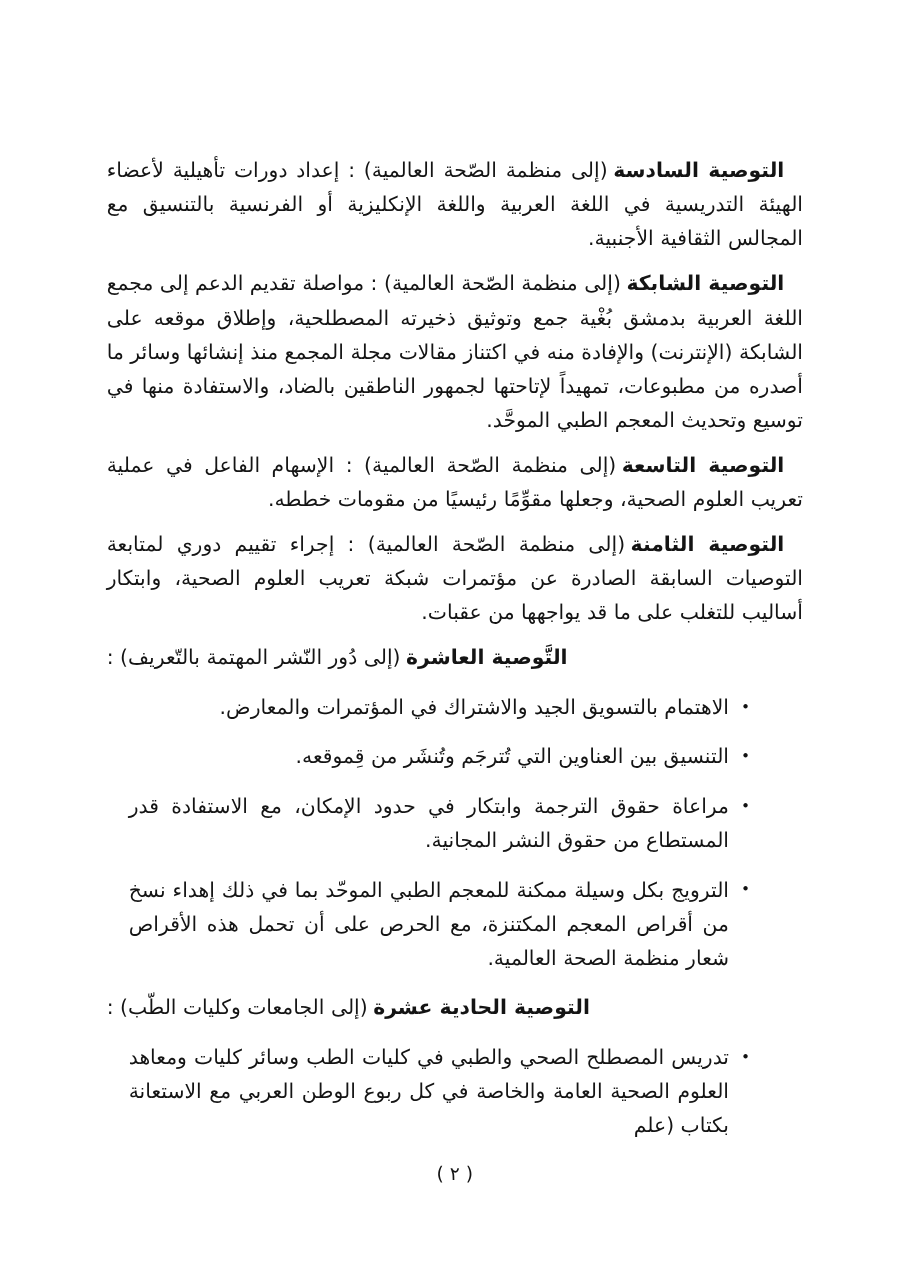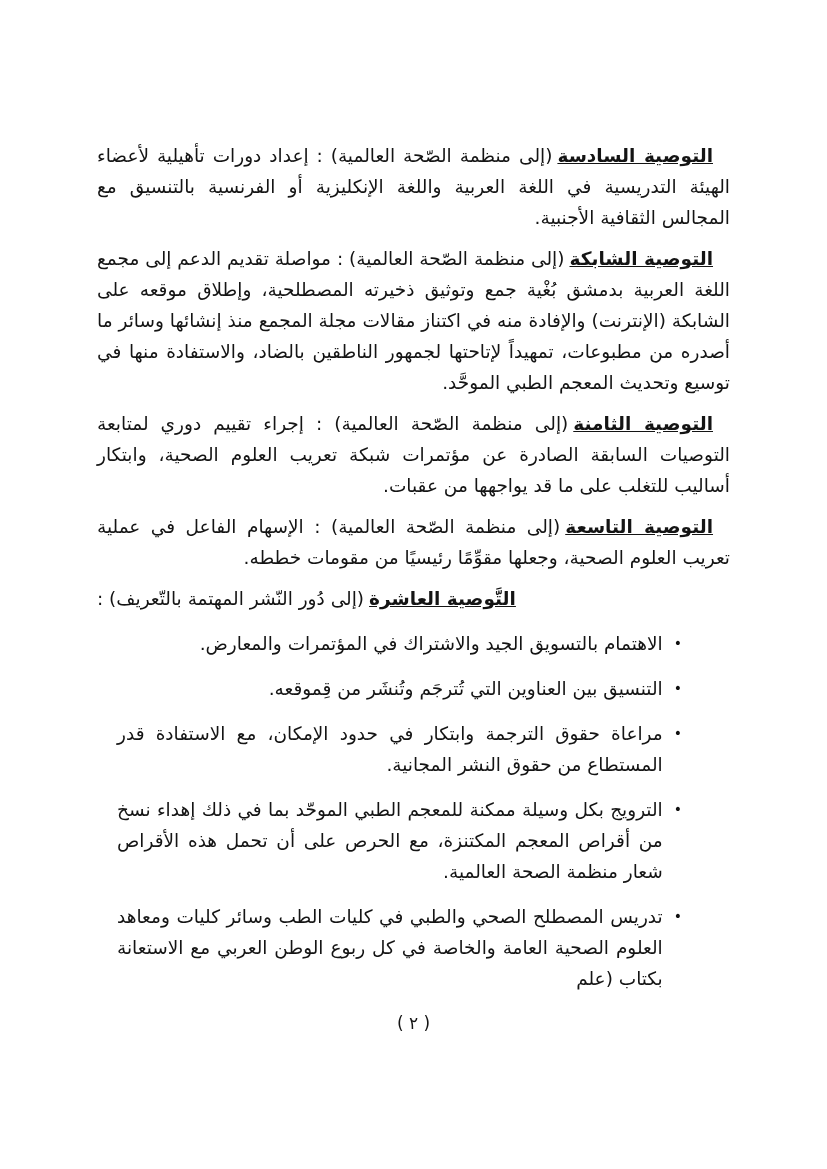--- a/index.html
+++ b/index.html
@@ -32,7 +32,6 @@
   .rec-title {
     font-weight: bold;
     padding-left: 5px;
-    text-decoration: underline;
   }
   .rec-heading {
     margin: 2px 0 14px 0;

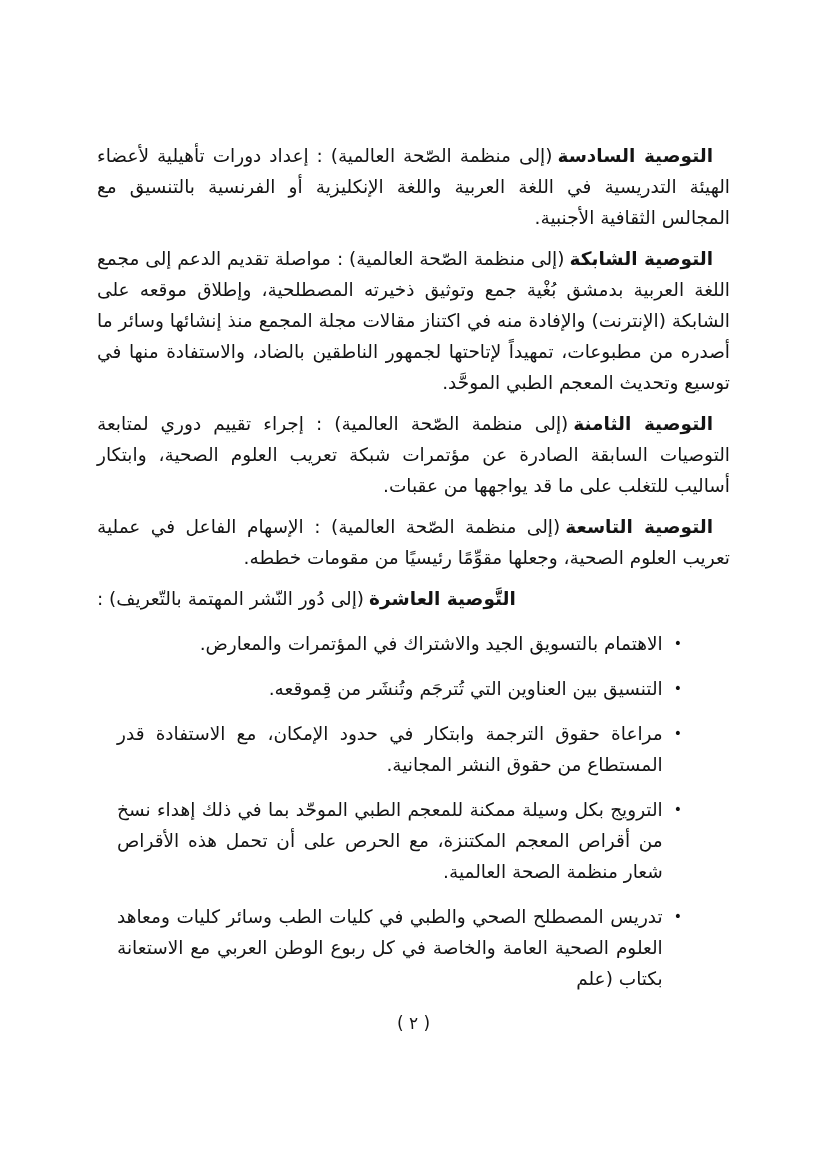--- a/index.html
+++ b/index.html
@@ -81,11 +81,11 @@
   </p>
 
   <p class="para">
-    <span class="rec-title">التوصية الثامنة</span><span>(إلى منظمة الصّحة العالمية) : إجراء تقييم دوري لمتابعة التوصيات السابقة الصادرة عن مؤتمرات شبكة تعريب العلوم الصحية، وابتكار أساليب للتغلب على ما قد يواجهها من عقبات.</span>
+    <span class="rec-title">التوصية التاسعة</span><span>(إلى منظمة الصّحة العالمية) : الإسهام الفاعل في عملية تعريب العلوم الصحية، وجعلها مقوِّمًا رئيسيًا من مقومات خططه.</span>
   </p>
 
   <p class="para">
-    <span class="rec-title">التوصية التاسعة</span><span>(إلى منظمة الصّحة العالمية) : الإسهام الفاعل في عملية تعريب العلوم الصحية، وجعلها مقوِّمًا رئيسيًا من مقومات خططه.</span>
+    <span class="rec-title">التوصية الثامنة</span><span>(إلى منظمة الصّحة العالمية) : إجراء تقييم دوري لمتابعة التوصيات السابقة الصادرة عن مؤتمرات شبكة تعريب العلوم الصحية، وابتكار أساليب للتغلب على ما قد يواجهها من عقبات.</span>
   </p>
 
   <p class="rec-heading">

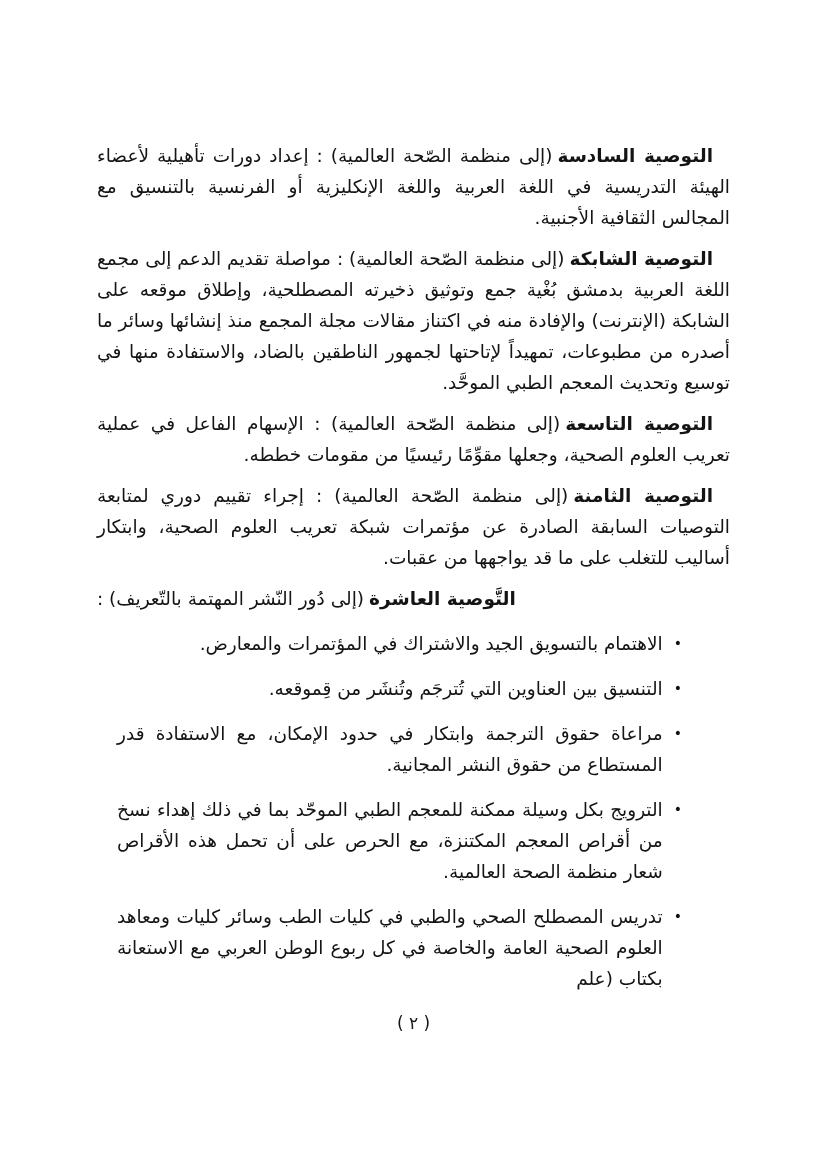--- a/index.html
+++ b/index.html
@@ -111,6 +111,9 @@
     </li>
   </ul>
 
+  <p class="rec-heading">
+    <span class="rec-title">التوصية الحادية عشرة</span><span>(إلى الجامعات وكليات الطّب) :</span>
+  </p>
 
   <ul class="bullets">
     <li>

